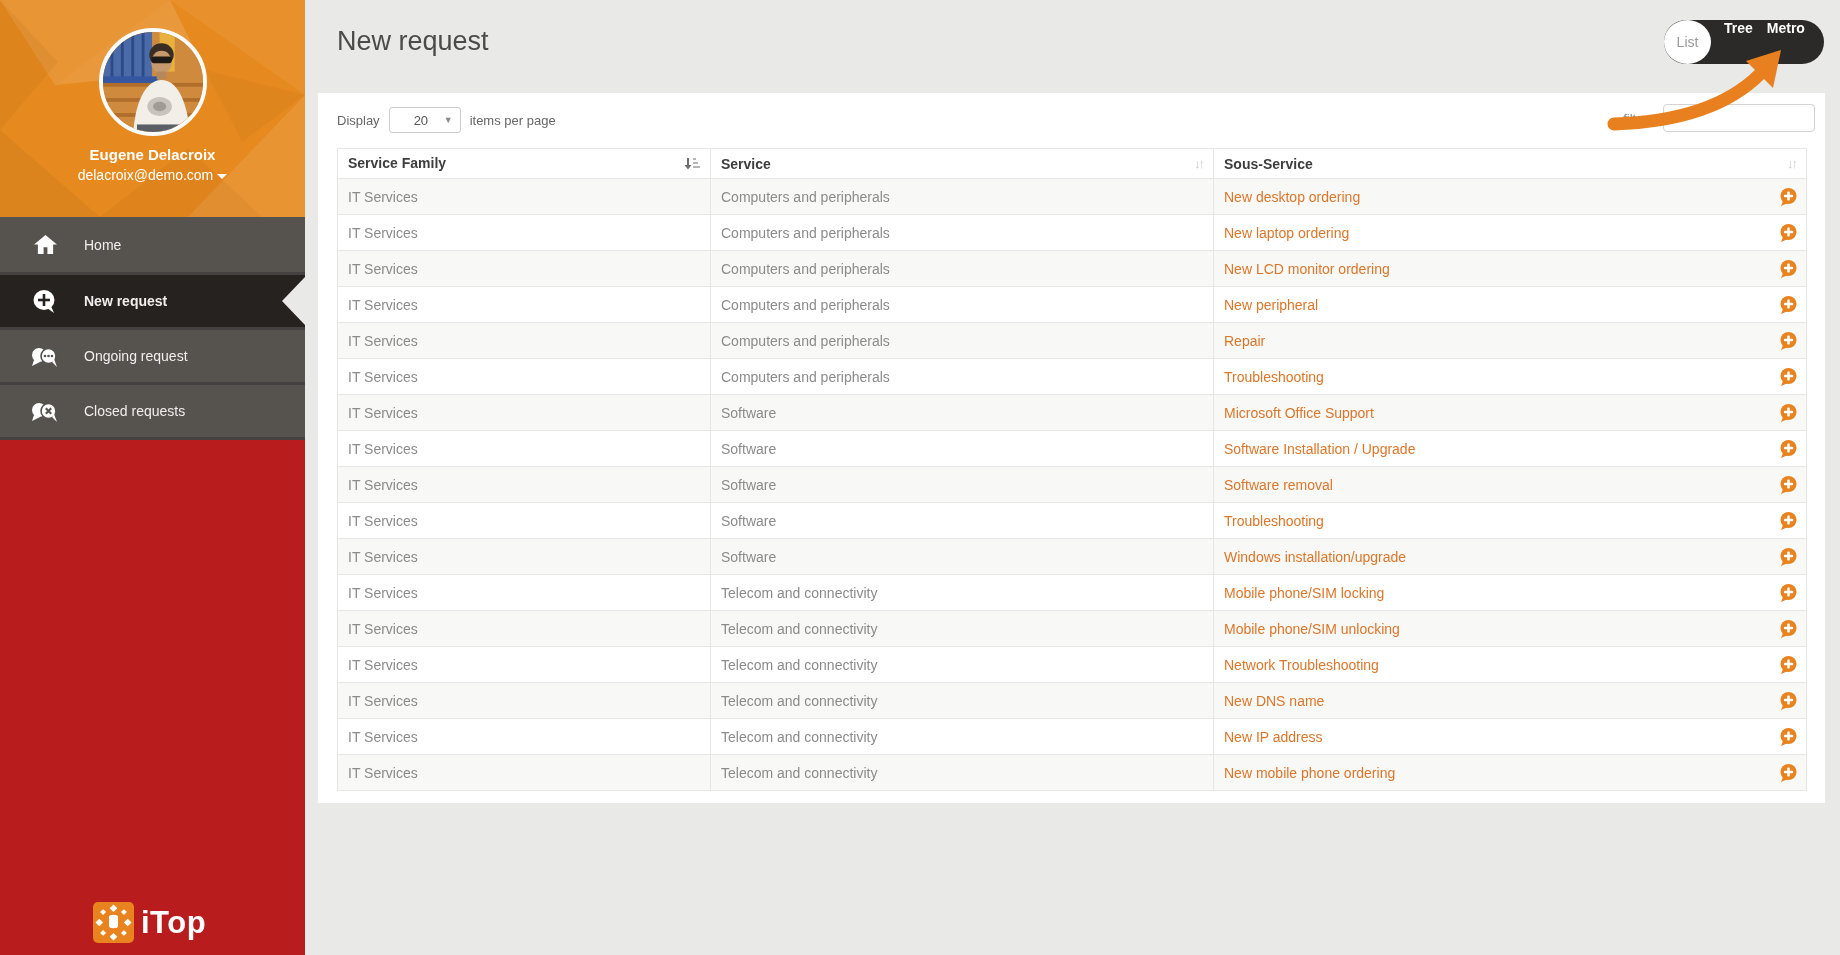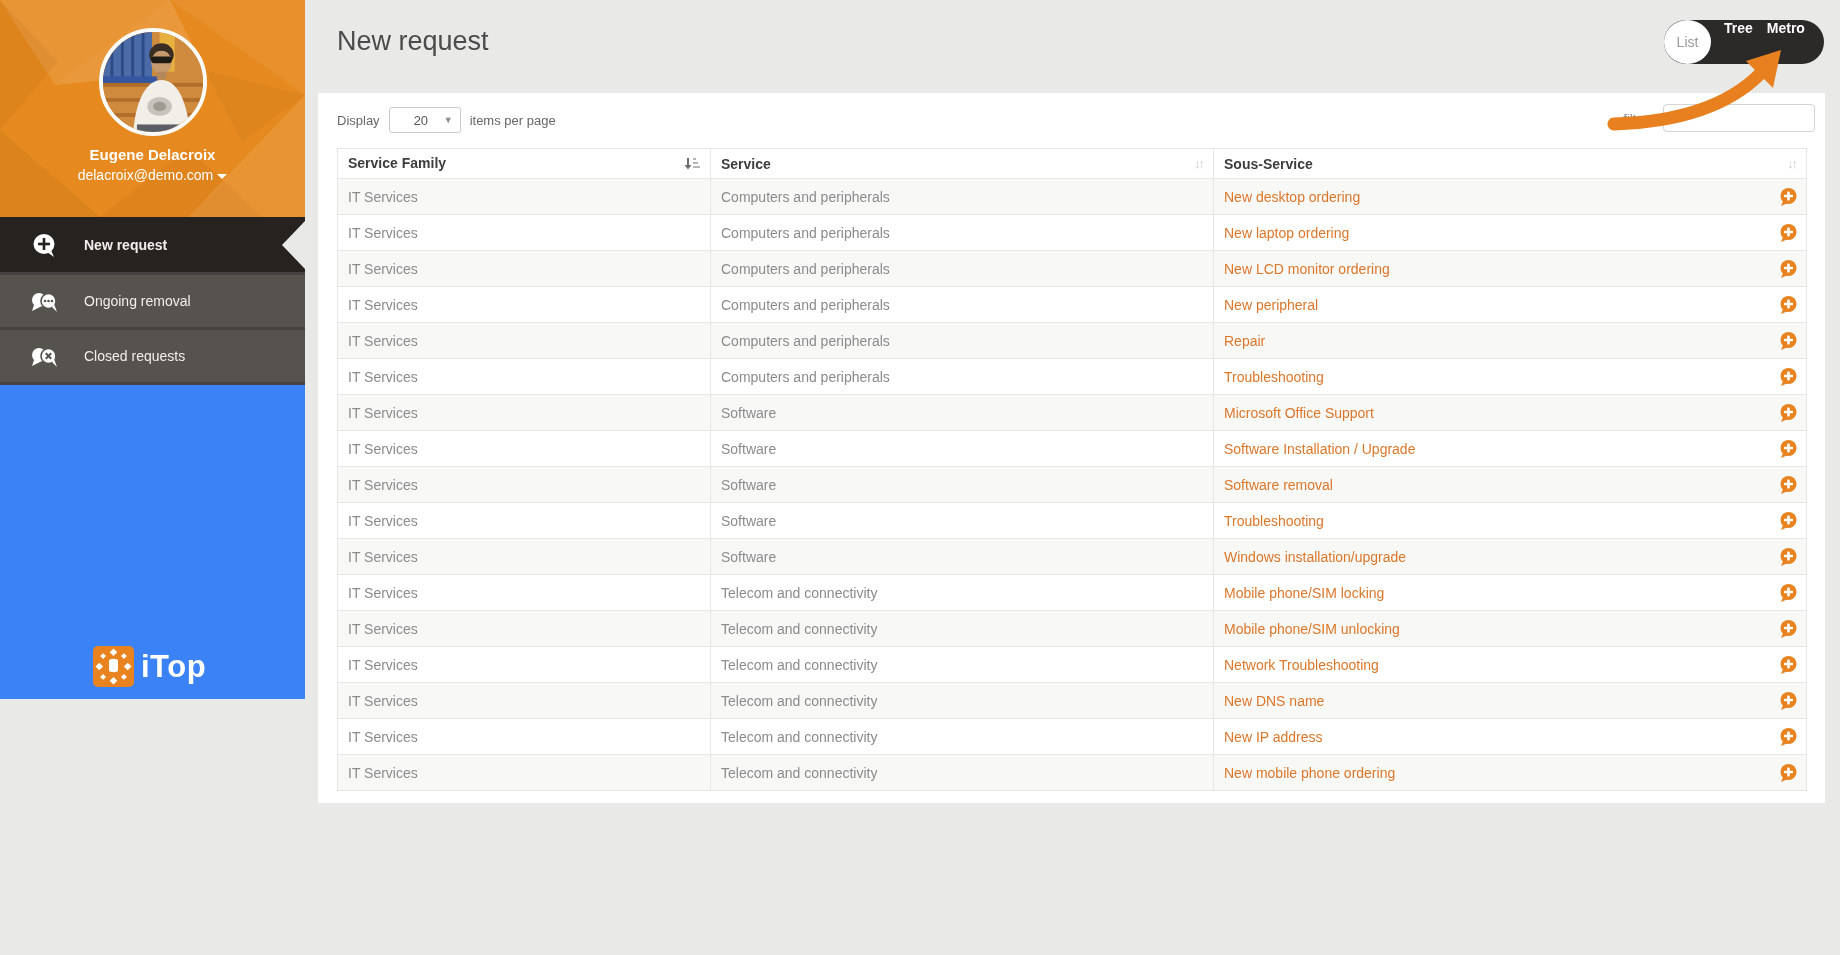--- a/index.html
+++ b/index.html
@@ -12,7 +12,7 @@
   }
 
   
-  .sidebar { position:absolute; left:0; top:0; width:305px; height:699px; background:#3b82f6; }
+  .sidebar { position:absolute; left:0; top:0; width:305px; height:955px; background:#b91c1c; }
   .profile { position:relative; width:305px; height:217px; overflow:hidden; text-align:center; color:#fff; }
   .profile svg.facets { position:absolute; left:0; top:0; }
   .avatar {

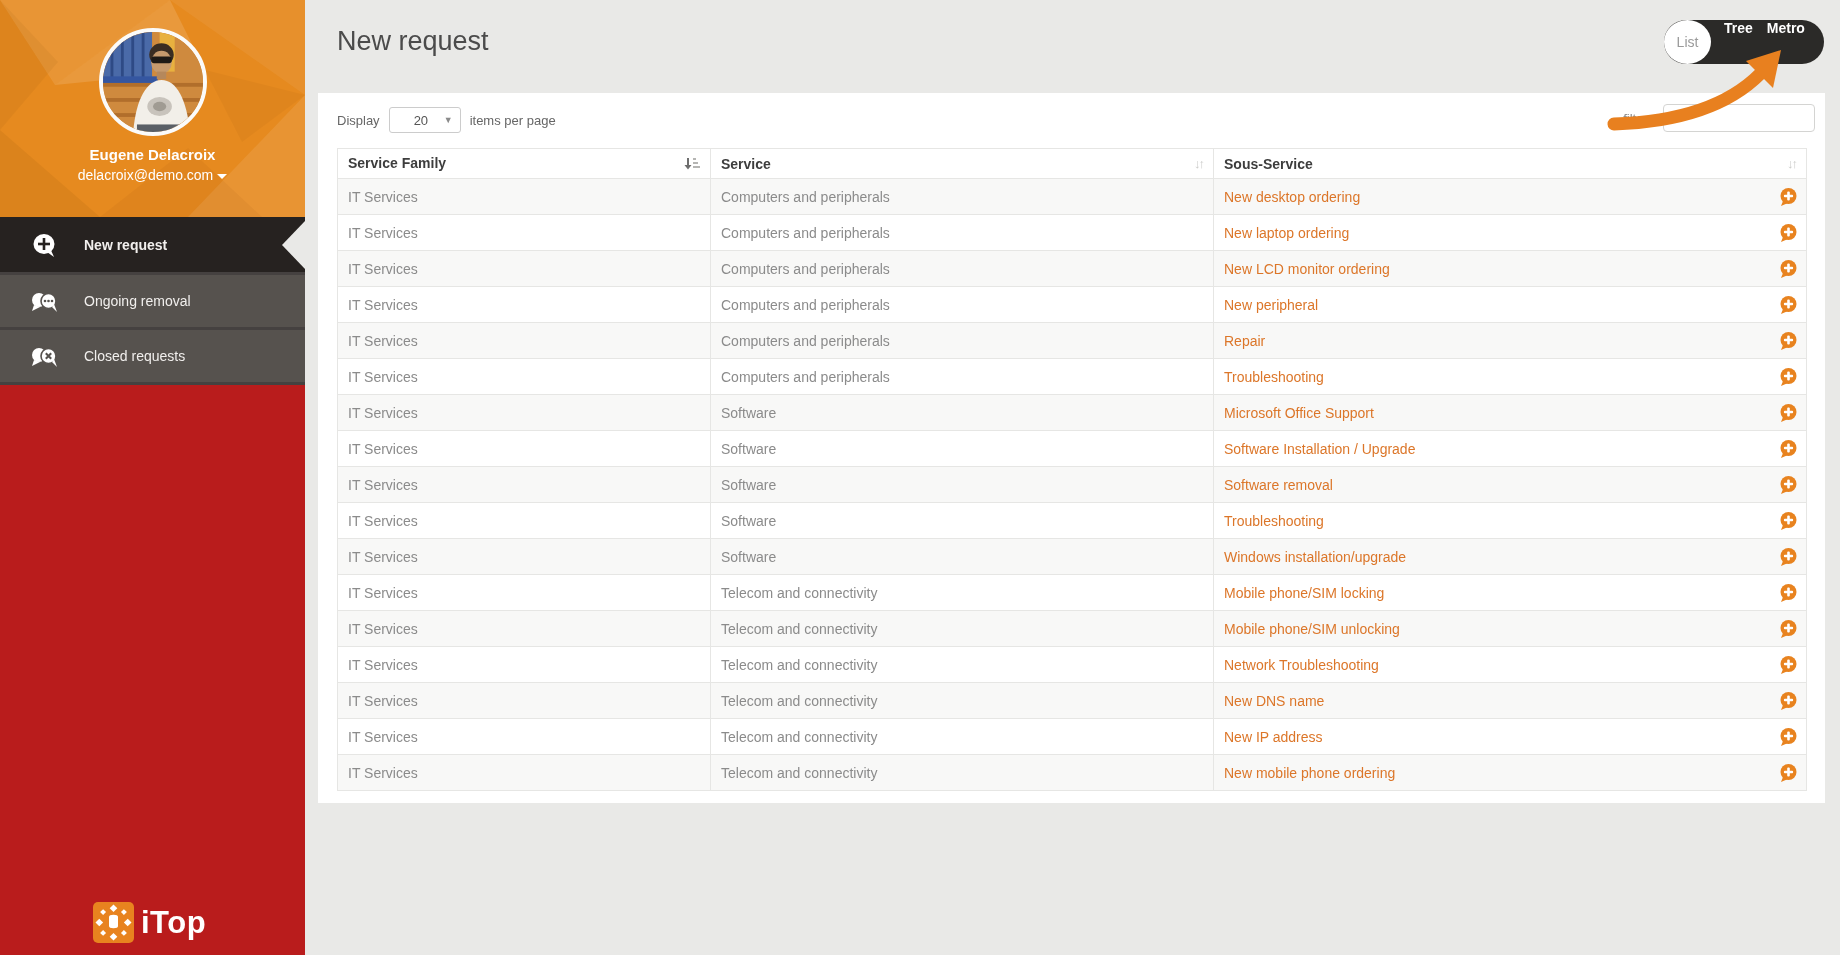--- a/index.html
+++ b/index.html
@@ -134,6 +134,14 @@
   </div>
 
   <div class="nav">
+    <div class="nav-item">
+      <span class="nicon">
+        <svg width="25" height="21" viewBox="0 0 26 22">
+            <path d="M13 1 L1 11 h4 v10 h6 v-7 h4 v7 h6 v-10 h4 Z" fill="#fff"></path>
+          </svg>
+      </span>
+      <span>Home</span>
+    </div>
     <div class="nav-item active">
       <span class="nicon">
         <svg width="26" height="24" viewBox="0 0 26 24">

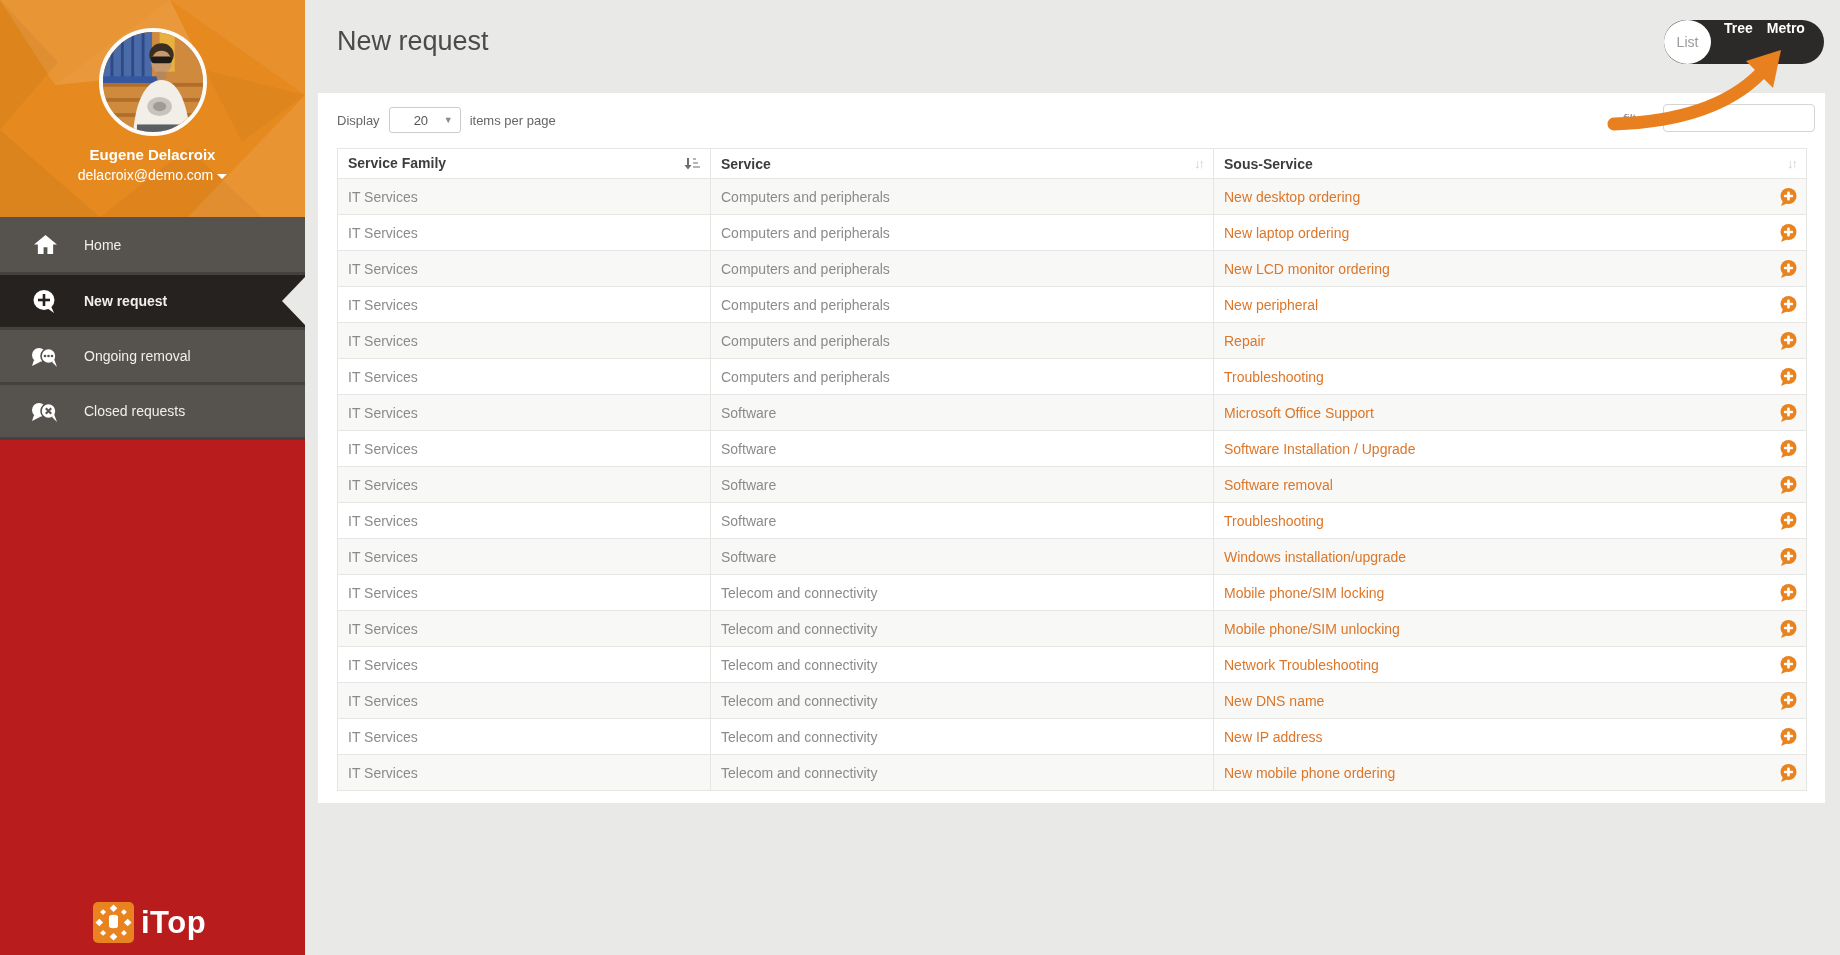--- a/index.html
+++ b/index.html
@@ -165,7 +165,7 @@
           <circle cx="21" cy="10" r="1.3" fill="#56524e"></circle>
         </svg>
       </span>
-      <span>Ongoing removal</span>
+      <span>Ongoing request</span>
     </div>
     <div class="nav-item">
       <span class="nicon">

